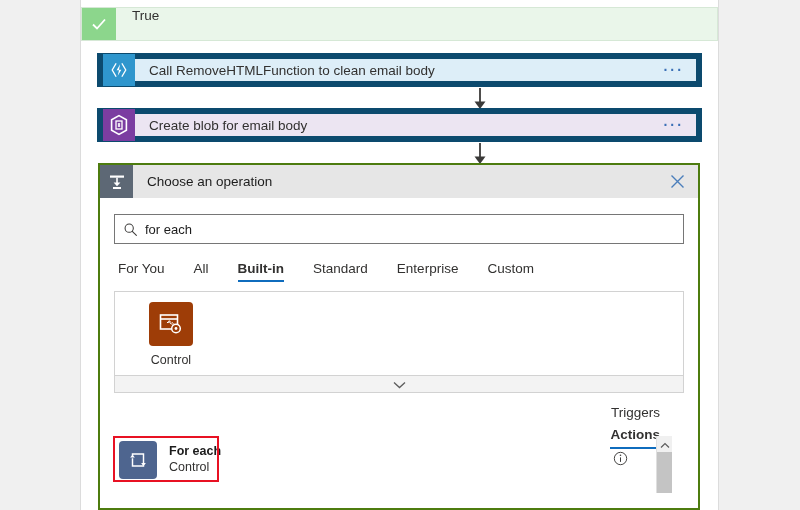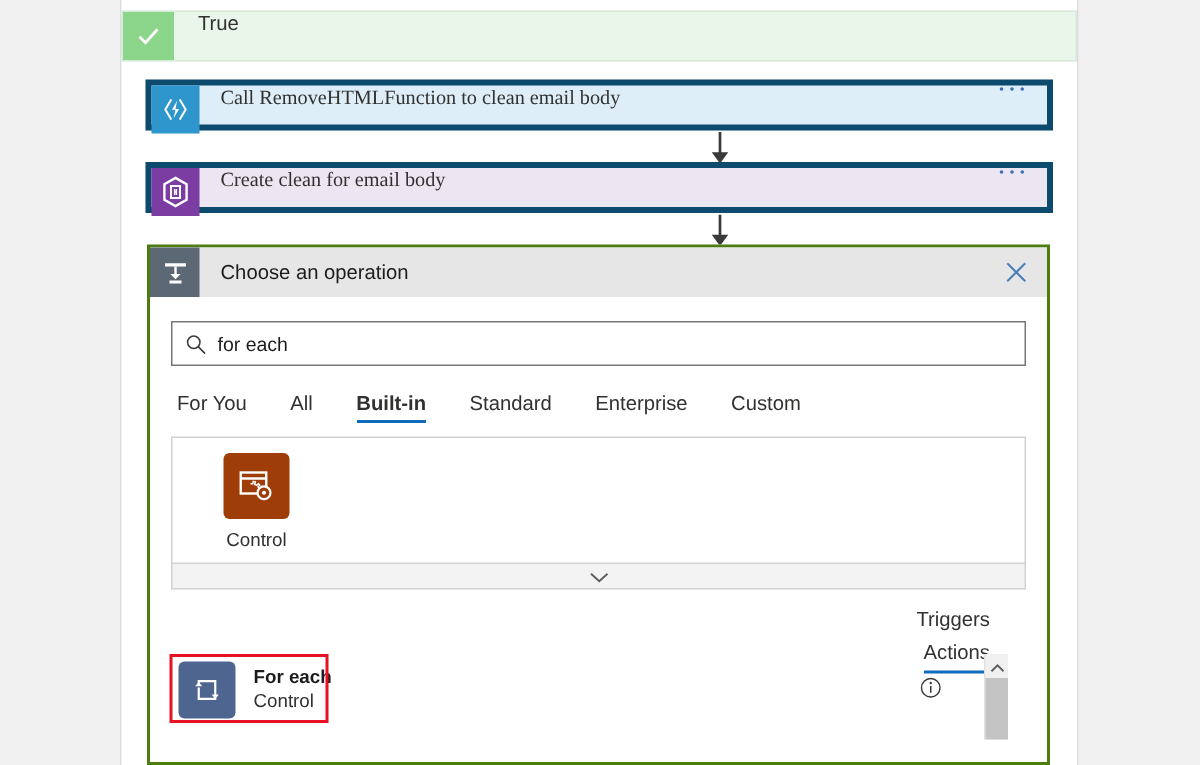--- a/index.html
+++ b/index.html
@@ -71,9 +71,8 @@
     height: 34px;
     box-sizing: border-box;
     display: flex;
-    align-items: flex-start;
-    border: 4px solid #0c4a6e;
-    font-family: Liberation Serif, serif;
+    align-items: center;
+    border: 6px solid #0c4a6e;
   }
   .card-icon {
     width: 32px;

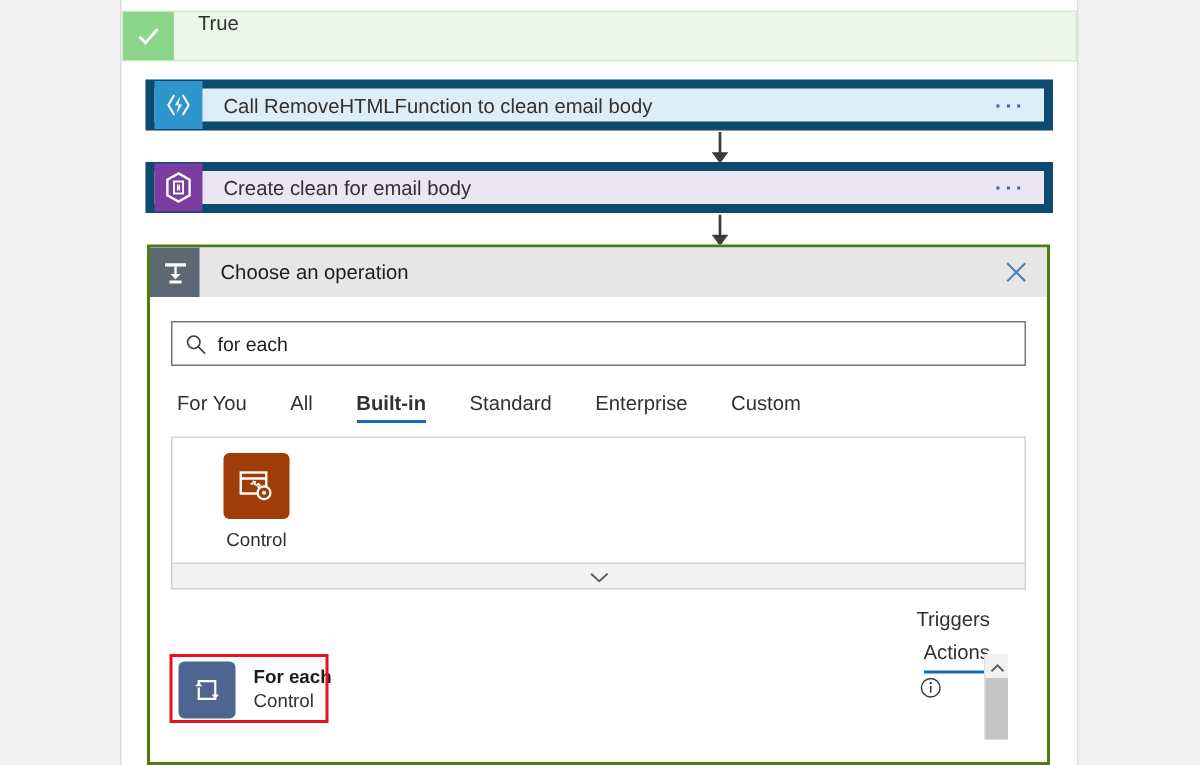--- a/index.html
+++ b/index.html
@@ -426,7 +426,7 @@
           <path d="M11.4 10 L11.4 14 M12.6 10 L12.6 14 M11.4 12 L12.6 12" stroke="#ffffff" stroke-width="0.9"></path>
         </svg>
       </div>
-      <span class="card-label">Create clean for email body</span>
+      <span class="card-label">Create blob for email body</span>
       <span class="card-ellipsis">···</span>
     </div>
 

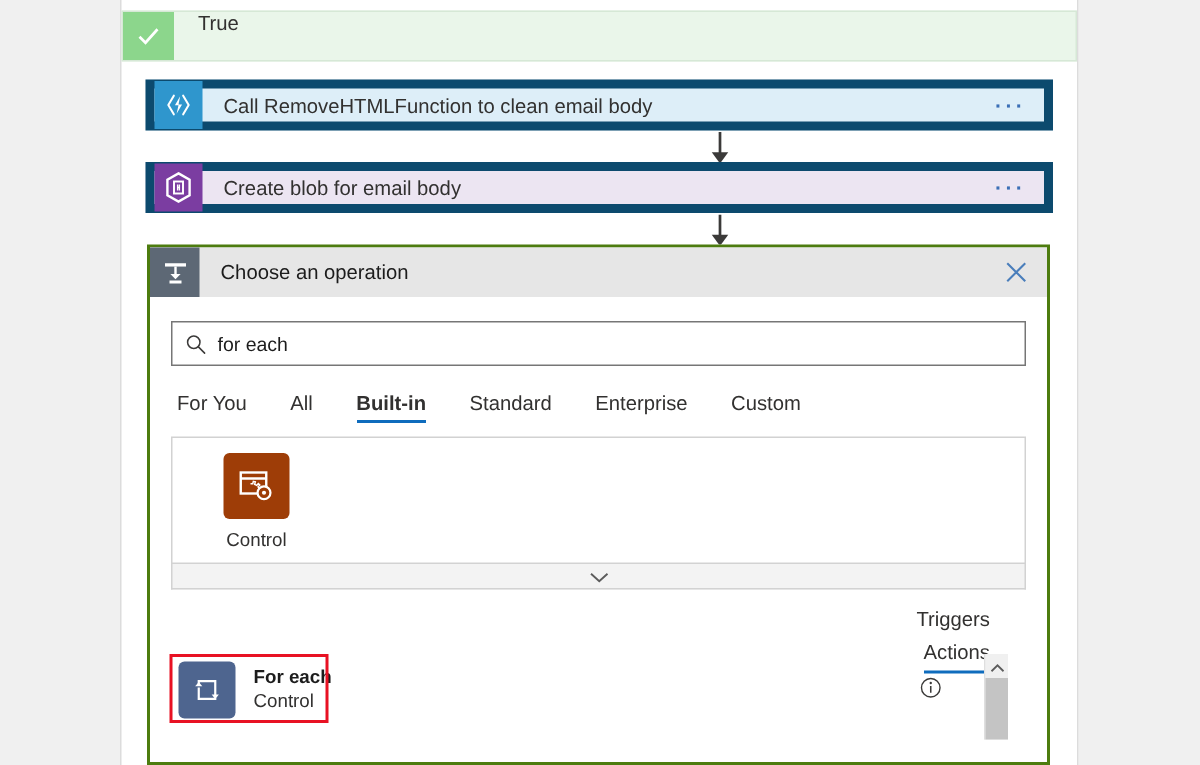--- a/index.html
+++ b/index.html
@@ -293,7 +293,7 @@
     padding-bottom: 7px;
     cursor: default;
   }
-  .op-tab.selected { font-weight: normal; }
+  .op-tab.selected { font-weight: bold; }
   .op-tab.selected::after {
     content: "";
     position: absolute;

